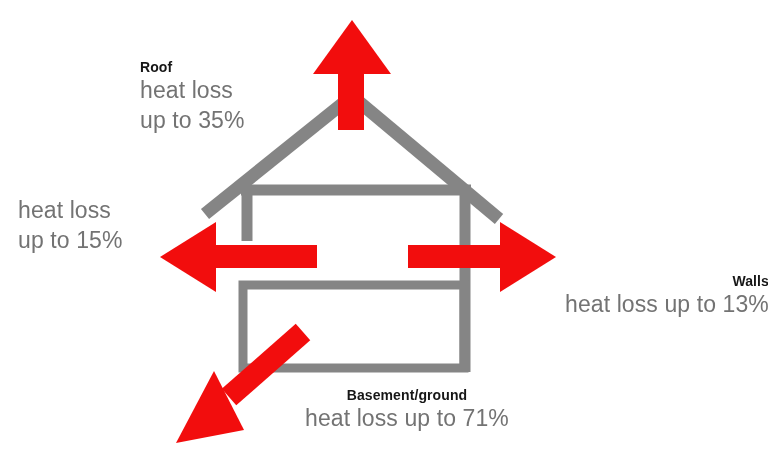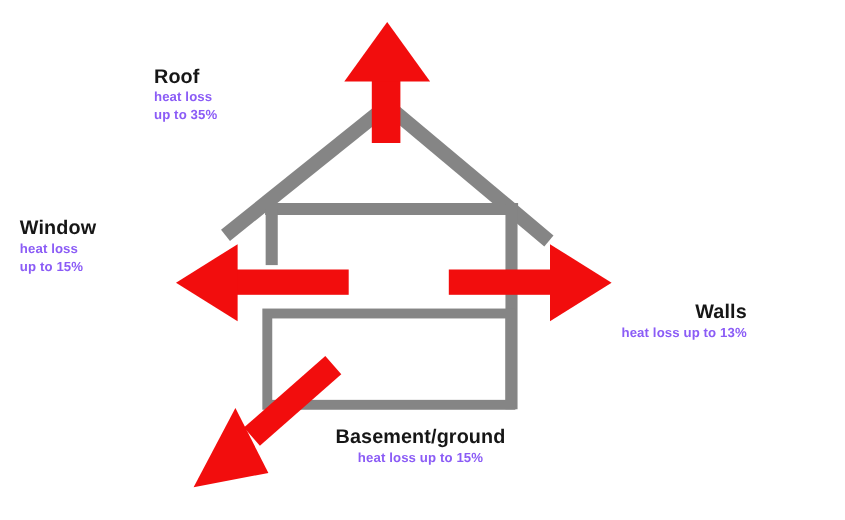--- a/index.html
+++ b/index.html
@@ -36,7 +36,7 @@
   }
   .label-title {
     font-weight: bold;
-    font-size: 18px;
+    font-size: 14px;
     letter-spacing: 0.1px;
     color: #161616;
   }

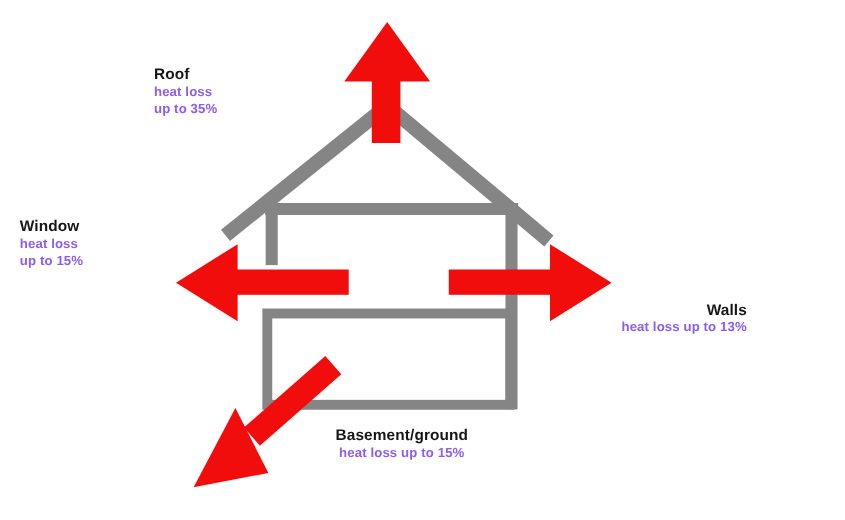--- a/index.html
+++ b/index.html
@@ -41,10 +41,10 @@
     color: #161616;
   }
   .label-line {
-    font-weight: bold;
-    font-size: 12px;
+    font-weight: normal;
+    font-size: 23px;
     letter-spacing: 0.1px;
-    color: #8b5cf6;
+    color: #737373;
   }
   #label-roof       { left: 140px; top: 58px;  text-align: left; }
   #label-window     { left: 18px;  top: 196px; text-align: left; }

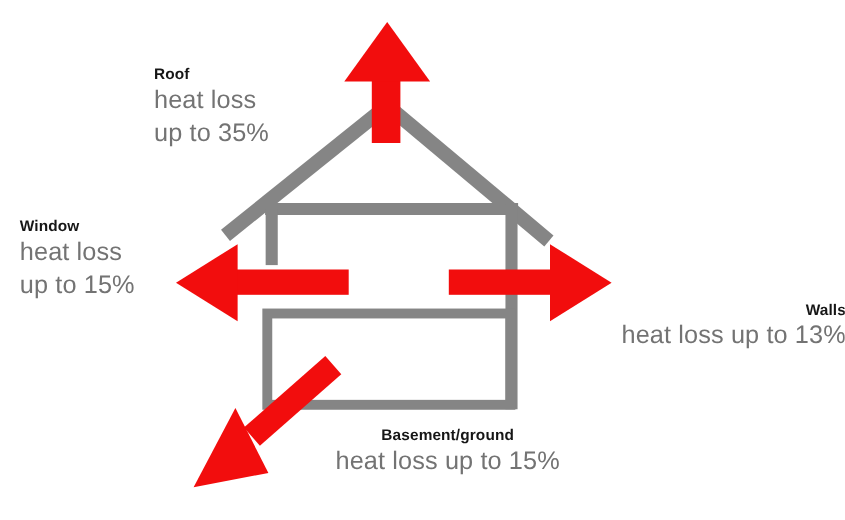--- a/index.html
+++ b/index.html
@@ -104,7 +104,6 @@
   </div>
 
   <div class="label-block" id="label-window">
-    <div class="label-title">Window</div>
     <div class="label-line">heat loss</div>
     <div class="label-line">up to 15%</div>
   </div>

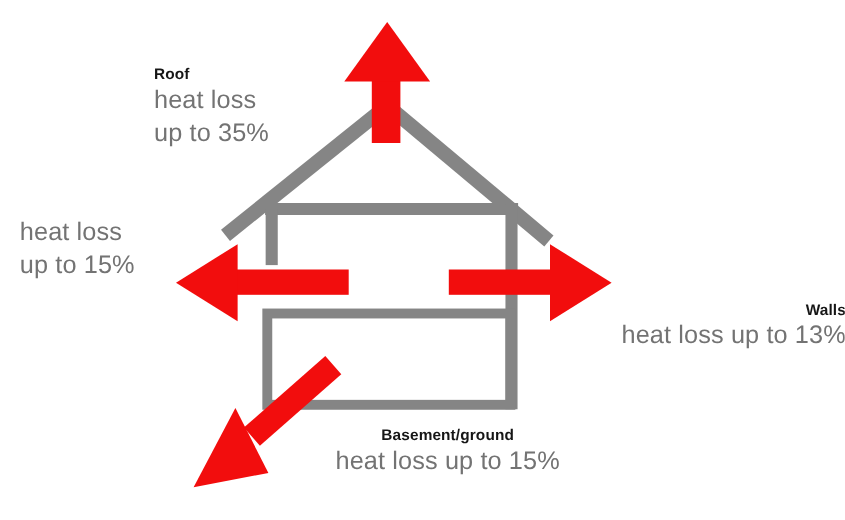--- a/index.html
+++ b/index.html
@@ -115,7 +115,7 @@
 
   <div class="label-block" id="label-basement">
     <div class="label-title">Basement/ground</div>
-    <div class="label-line">heat loss up to 15%</div>
+    <div class="label-line">heat loss up to 71%</div>
   </div>
 
 </div>

